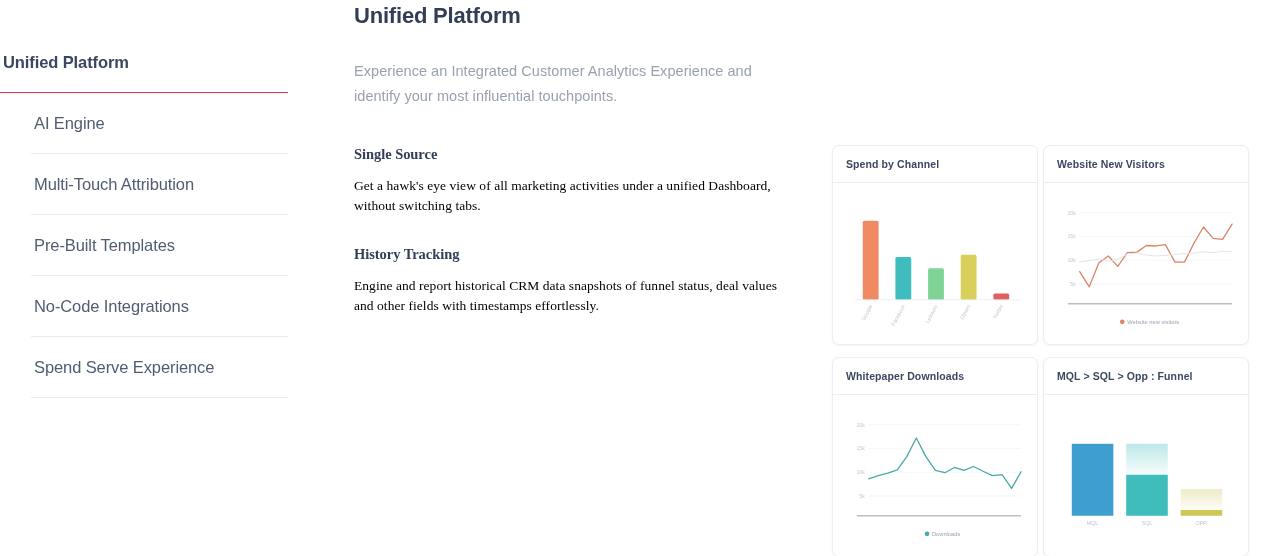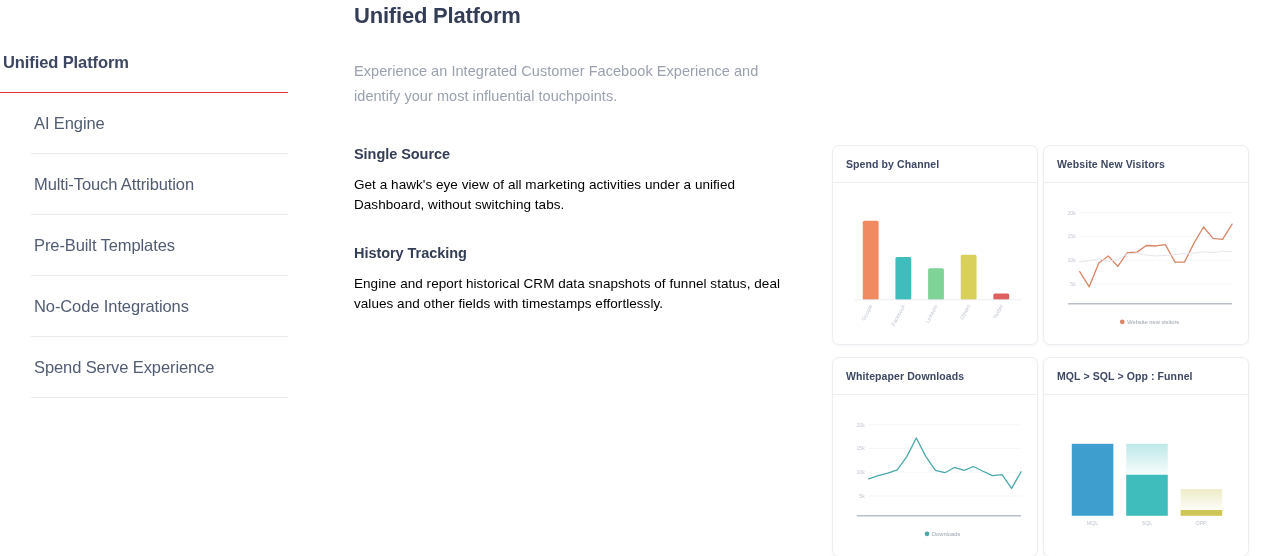--- a/index.html
+++ b/index.html
@@ -168,7 +168,7 @@
 
   <section class="content">
     <h1 class="page-title">Unified Platform</h1>
-    <p class="intro">Experience an Integrated Customer Facebook Experience and identify your most influential touchpoints.</p>
+    <p class="intro">Experience an Integrated Customer Analytics Experience and identify your most influential touchpoints.</p>
 
     <div class="features">
       <div class="feature">

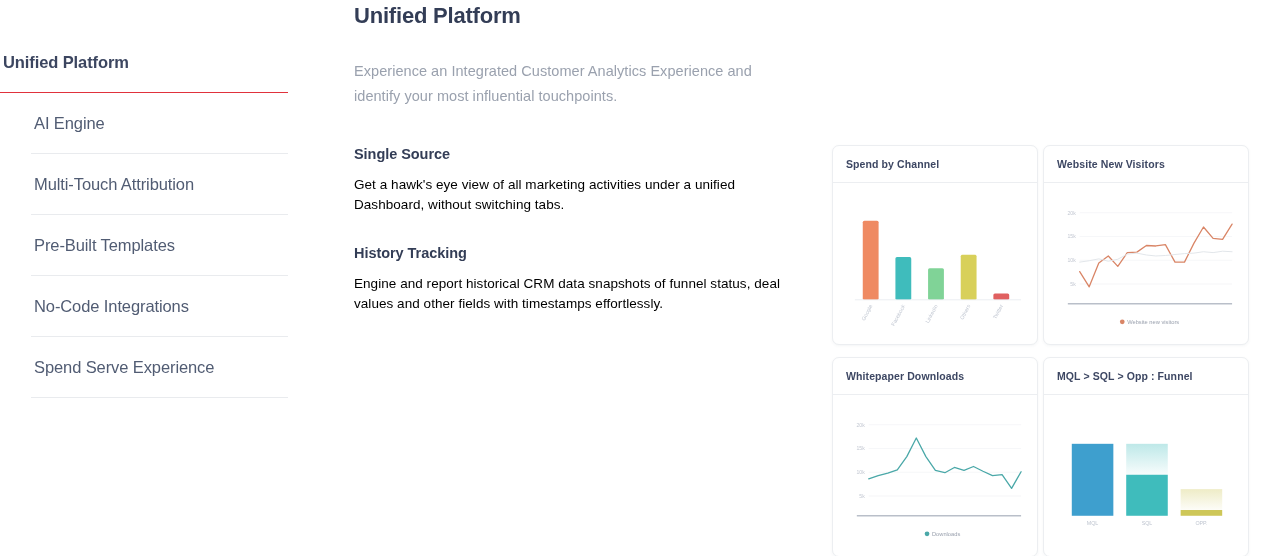--- a/index.html
+++ b/index.html
@@ -73,7 +73,7 @@
     letter-spacing: 0.05px;
   }
 
-  .features { margin-top: 37px; }
+  .features { margin-top: 37px; font-family: Liberation Serif, serif; }
 
   .feature { margin-bottom: 30px; }
 

